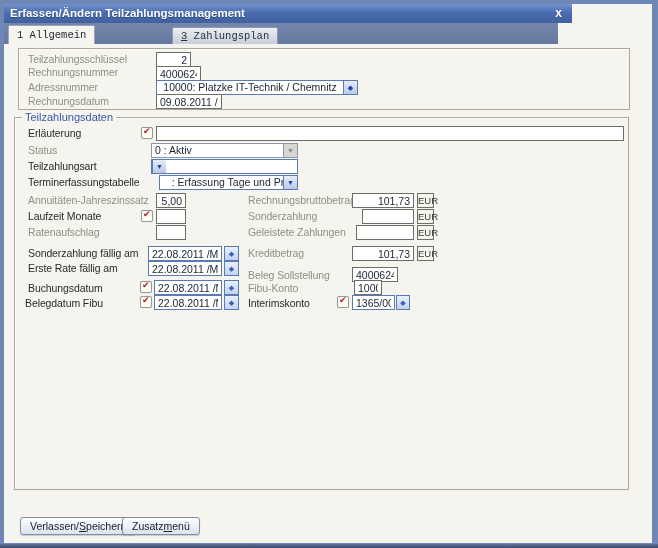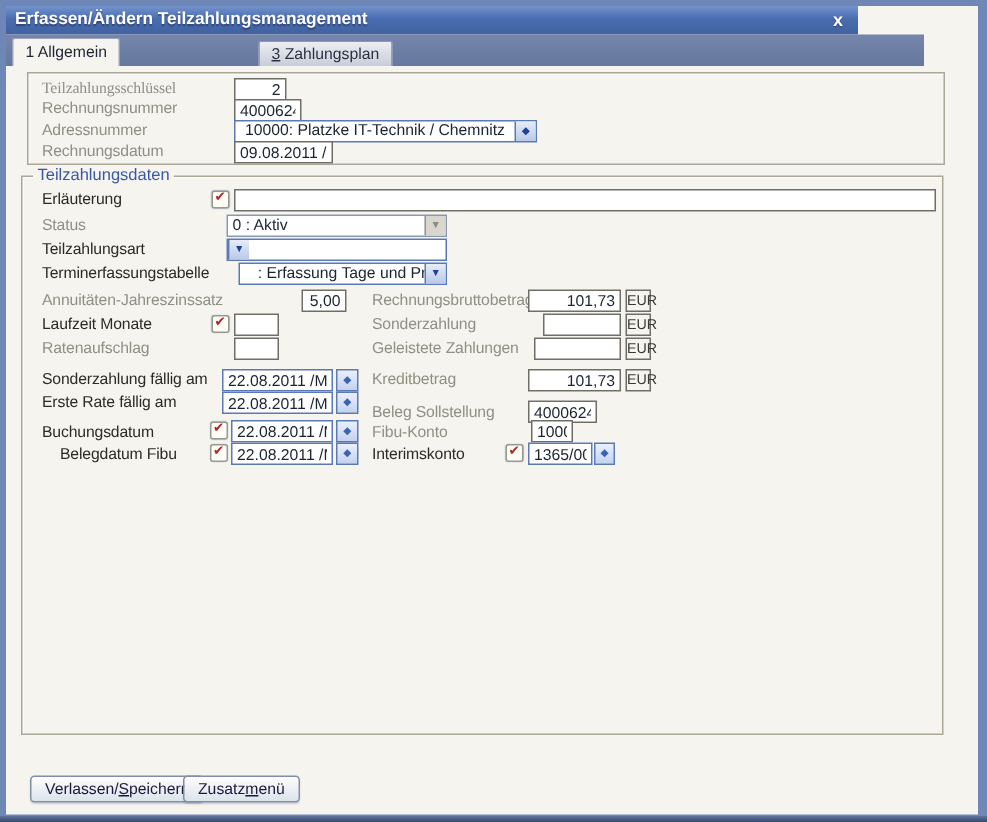--- a/index.html
+++ b/index.html
@@ -25,8 +25,8 @@
   .close { position:absolute; right:10px; top:0; font-size:12px; font-weight:bold;
     line-height:19px; cursor:default; }
 
-  .tabstrip { position:absolute; left:4px; top:23px; width:612px; height:21px;
-    background:linear-gradient(180deg,#7585ab,#66789f); }
+  .tabstrip { position:absolute; left:4px; top:23px; width:554px; height:21px;
+    background:linear-gradient(180deg,#7585ab,#66789f);font-family:Liberation Mono, monospace; }
   .tab { position:absolute; font-size:10.5px; color:#1d2433; text-align:center;
     border:1px solid #8b99b6; border-bottom:none; border-radius:2px 2px 0 0;
     padding:0 8px; white-space:nowrap; }

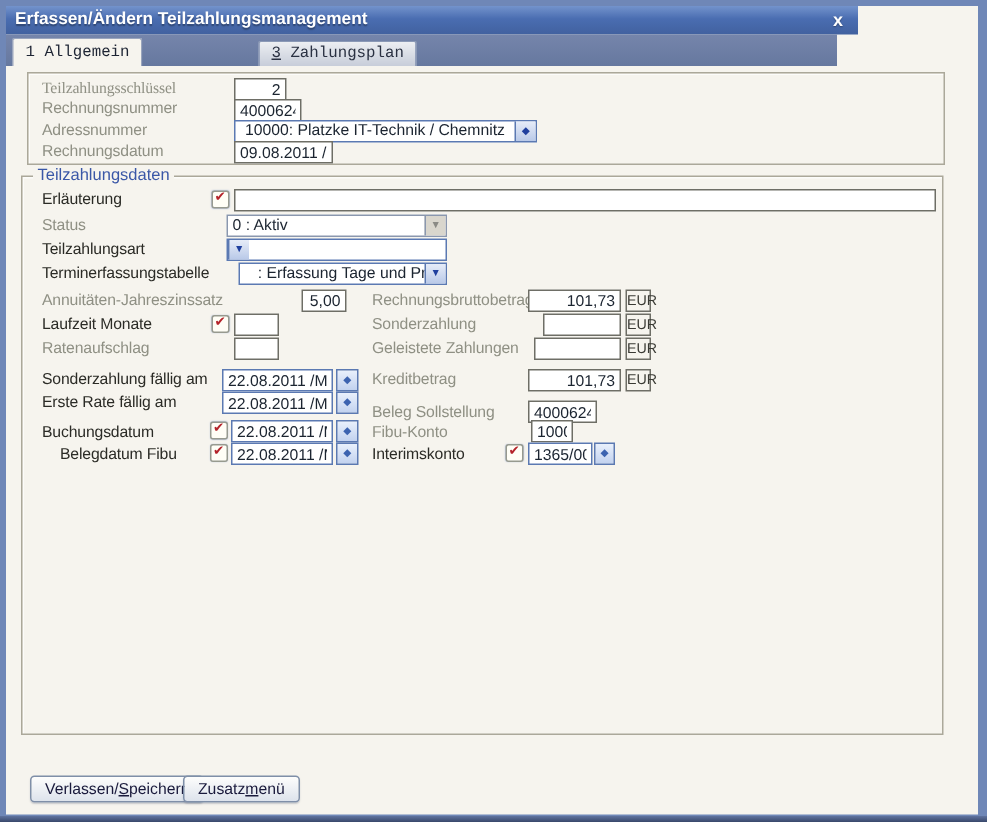--- a/index.html
+++ b/index.html
@@ -102,7 +102,7 @@
   </div>
 
   <div class="gbox" style="left:18px;top:48px;width:612px;height:62px;"></div>
-  <span class="lbl dim" style="left:28px;top:53px;font-family:Liberation Serif, serif;">Teilzahlungsschlüssel</span>
+  <span class="lbl dim" style="left:28px;top:53px;">Teilzahlungsschlüssel</span>
   <input class="fld num" style="left: 156px; top: 52px; width: 35px;" value="2">
   <span class="lbl dim" style="left:28px;top:66px;">Rechnungsnummer</span>
   <input class="fld num" style="left: 156px; top: 66px; width: 45px;" value="40006246">

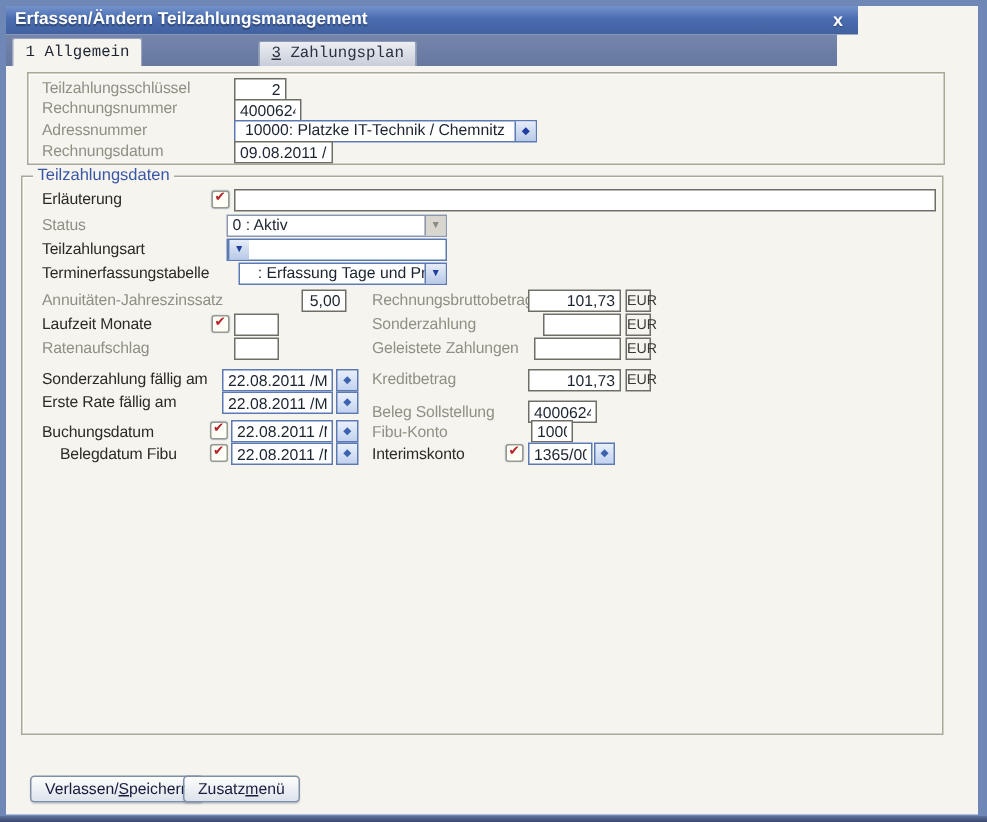--- a/index.html
+++ b/index.html
@@ -142,7 +142,7 @@
   </div>
 
   <span class="lbl dim" style="left:28px;top:194px;">Annuitäten-Jahreszinssatz</span>
-  <input class="fld num" style="left: 156px; top: 193px; width: 30px; margin-left: 45px;" value="5,00">
+  <input class="fld num" style="left: 156px; top: 193px; width: 30px;" value="5,00">
   <span class="lbl dim" style="left:248px;top:194px;">Rechnungsbruttobetrag</span>
   <input class="fld num" style="left: 352px; top: 193px; width: 62px;" value="101,73">
   <span class="unit" style="left:417px;top:193px;">EUR</span>

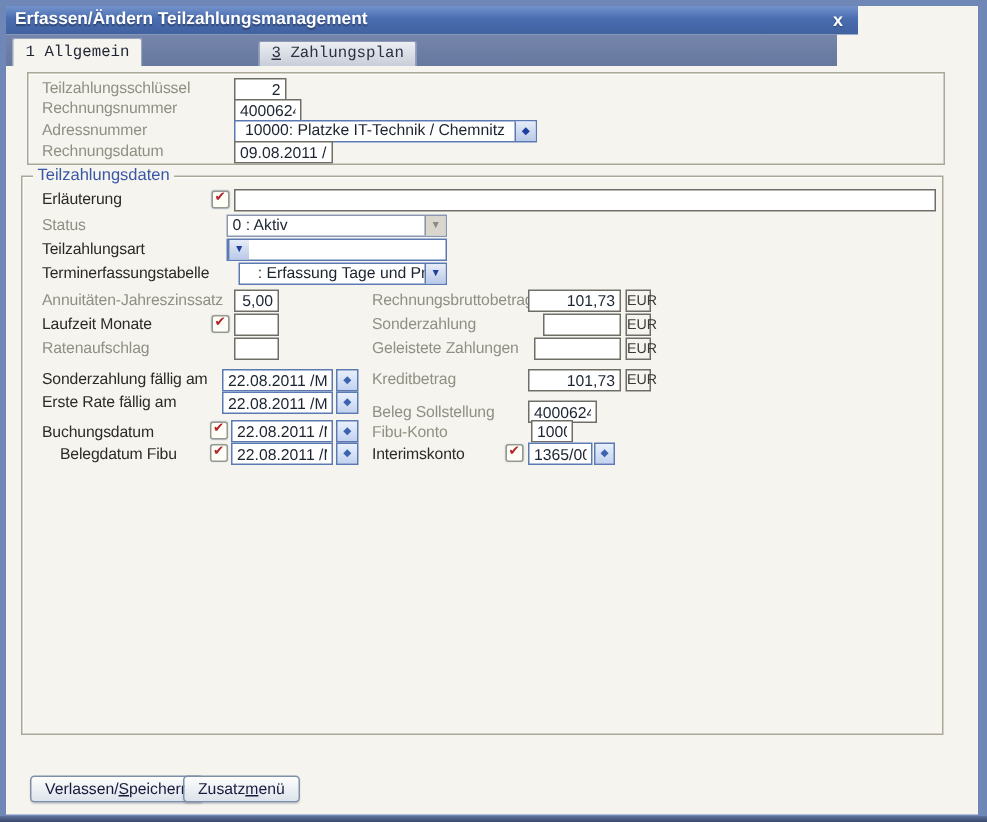--- a/index.html
+++ b/index.html
@@ -185,7 +185,7 @@
   <span class="lbl dim" style="left:248px;top:282px;">Fibu-Konto</span>
   <input class="fld num" style="left: 354px; top: 280px; width: 28px;" value="10000">
 
-  <span class="lbl dark" style="left:40px;top:297px;text-align:center;">Belegdatum Fibu</span>
+  <span class="lbl dark" style="left:25px;top:297px;text-align:center;">Belegdatum Fibu</span>
   <span class="cb" style="left:140px;top:296px;">
       <span class="ck">✔</span>
     </span>

